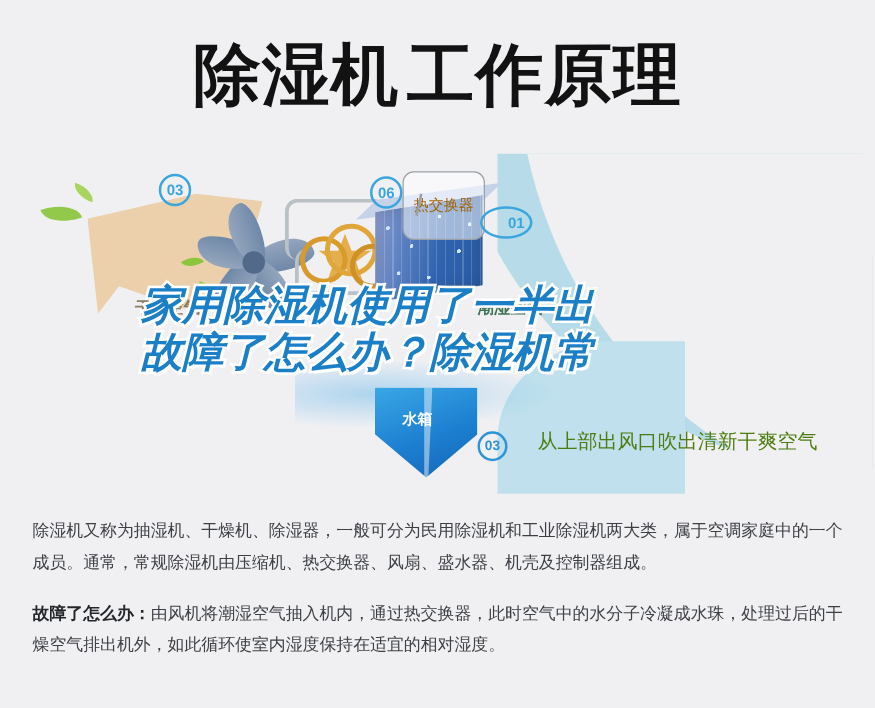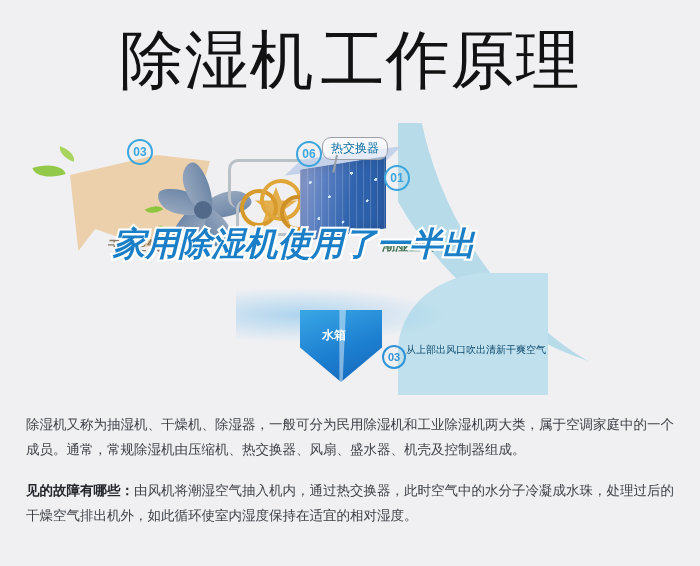--- a/index.html
+++ b/index.html
@@ -22,7 +22,7 @@
     display:flex;align-items:center;justify-content:center;
   }
   .title-text{
-    font-size:64px;font-weight:normal;color:#121212;
+    font-size:54px;font-weight:bold;color:#121212;
     letter-spacing:1px;line-height:1;
     white-space:nowrap;
   }

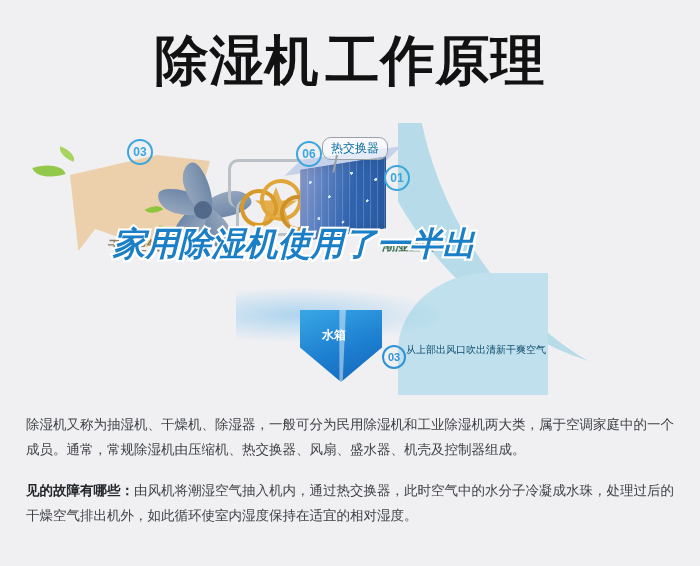--- a/index.html
+++ b/index.html
@@ -94,8 +94,8 @@
   
   .callout{
     position:absolute;left:322px;top:22px;
-    padding:2px 8px;border:1.5px solid #9aa0a6;border-radius:9px;
-    font-size:12px;color:#0369a1;background:rgba(255,255,255,.55);
+    padding:18px 8px;border:1.5px solid #9aa0a6;border-radius:9px;
+    font-size:12px;color:#a16207;background:rgba(255,255,255,.55);
     white-space:nowrap;
   }
   .callout-stem{

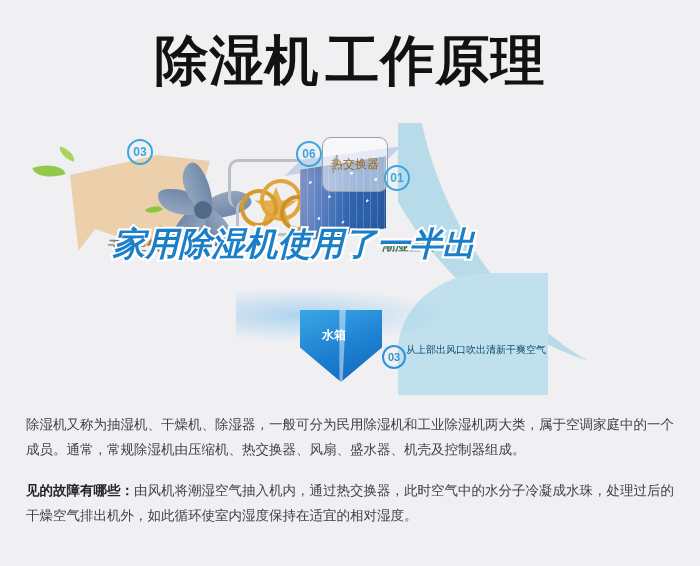--- a/index.html
+++ b/index.html
@@ -85,7 +85,7 @@
   }
   .badge-03a{left:127px;top:24px;}
   .badge-02{left:296px;top:26px;}
-  .badge-01{left:384px;top:50px;}
+  .badge-01{left:384px;top:50px;padding-left:16px;}
   .badge-03b{
     left:382px;top:230px;width:20px;height:20px;border-width:2px;font-size:11px;
     border-color:#2f93d6;color:#2f93d6;

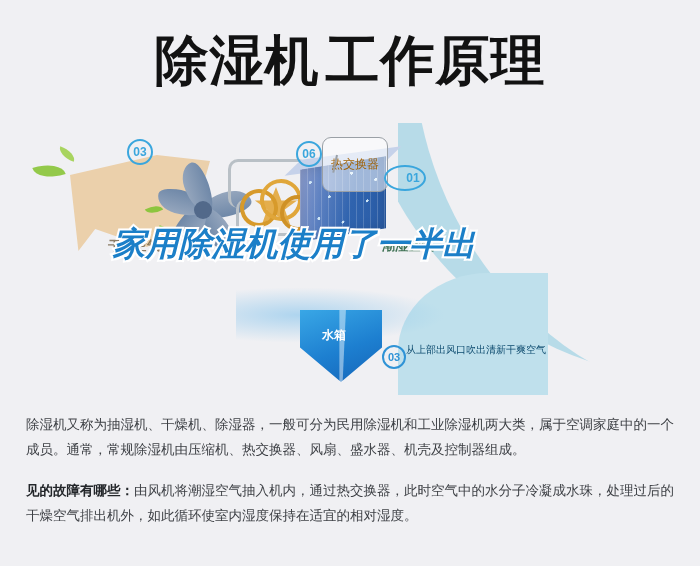--- a/index.html
+++ b/index.html
@@ -338,6 +338,7 @@
 
   <div class="overlay">
     <div class="ov-line">家用除湿机使用了一半出</div>
+    <div class="ov-line">故障了怎么办？除湿机常</div>
   </div>
 
   <div class="body-text">

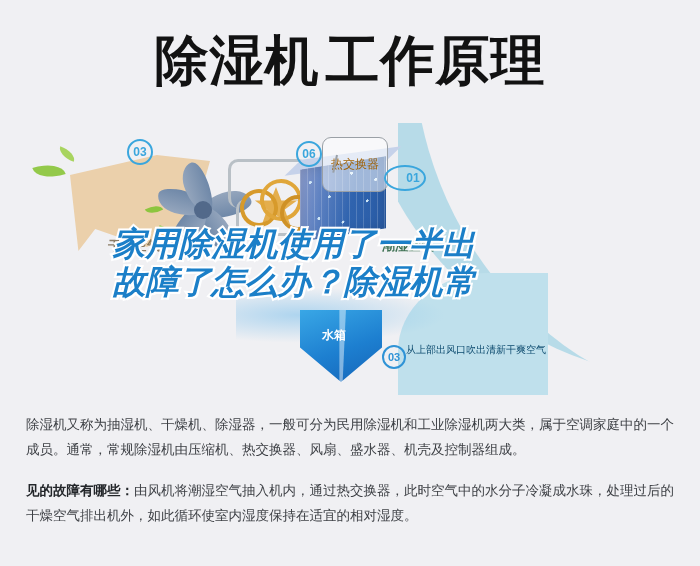--- a/index.html
+++ b/index.html
@@ -229,8 +229,8 @@
     font-size:13px;color:#4a5358;white-space:nowrap;
   }
   .cap-out{
-    position:absolute;left:406px;top:228px;
-    font-size:10px;color:#0c4a6e;white-space:nowrap;
+    position:absolute;left:430px;top:228px;
+    font-size:16px;color:#4d7c0f;white-space:nowrap;
   }
 
   

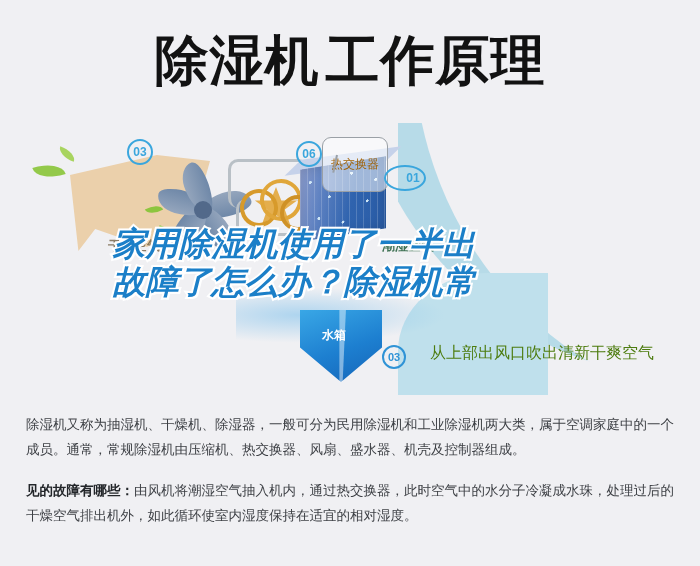--- a/index.html
+++ b/index.html
@@ -343,7 +343,7 @@
 
   <div class="body-text">
     <p class="para">除湿机又称为抽湿机、干燥机、除湿器，一般可分为民用除湿机和工业除湿机两大类，属于空调家庭中的一个成员。通常，常规除湿机由压缩机、热交换器、风扇、盛水器、机壳及控制器组成。</p>
-    <p class="para"><b>见的故障有哪些：</b><span>由风机将潮湿空气抽入机内，通过热交换器，此时空气中的水分子冷凝成水珠，处理过后的干燥空气排出机外，如此循环使室内湿度保持在适宜的相对湿度。</span></p>
+    <p class="para"><b>故障了怎么办：</b><span>由风机将潮湿空气抽入机内，通过热交换器，此时空气中的水分子冷凝成水珠，处理过后的干燥空气排出机外，如此循环使室内湿度保持在适宜的相对湿度。</span></p>
   </div>
 
 </div>

